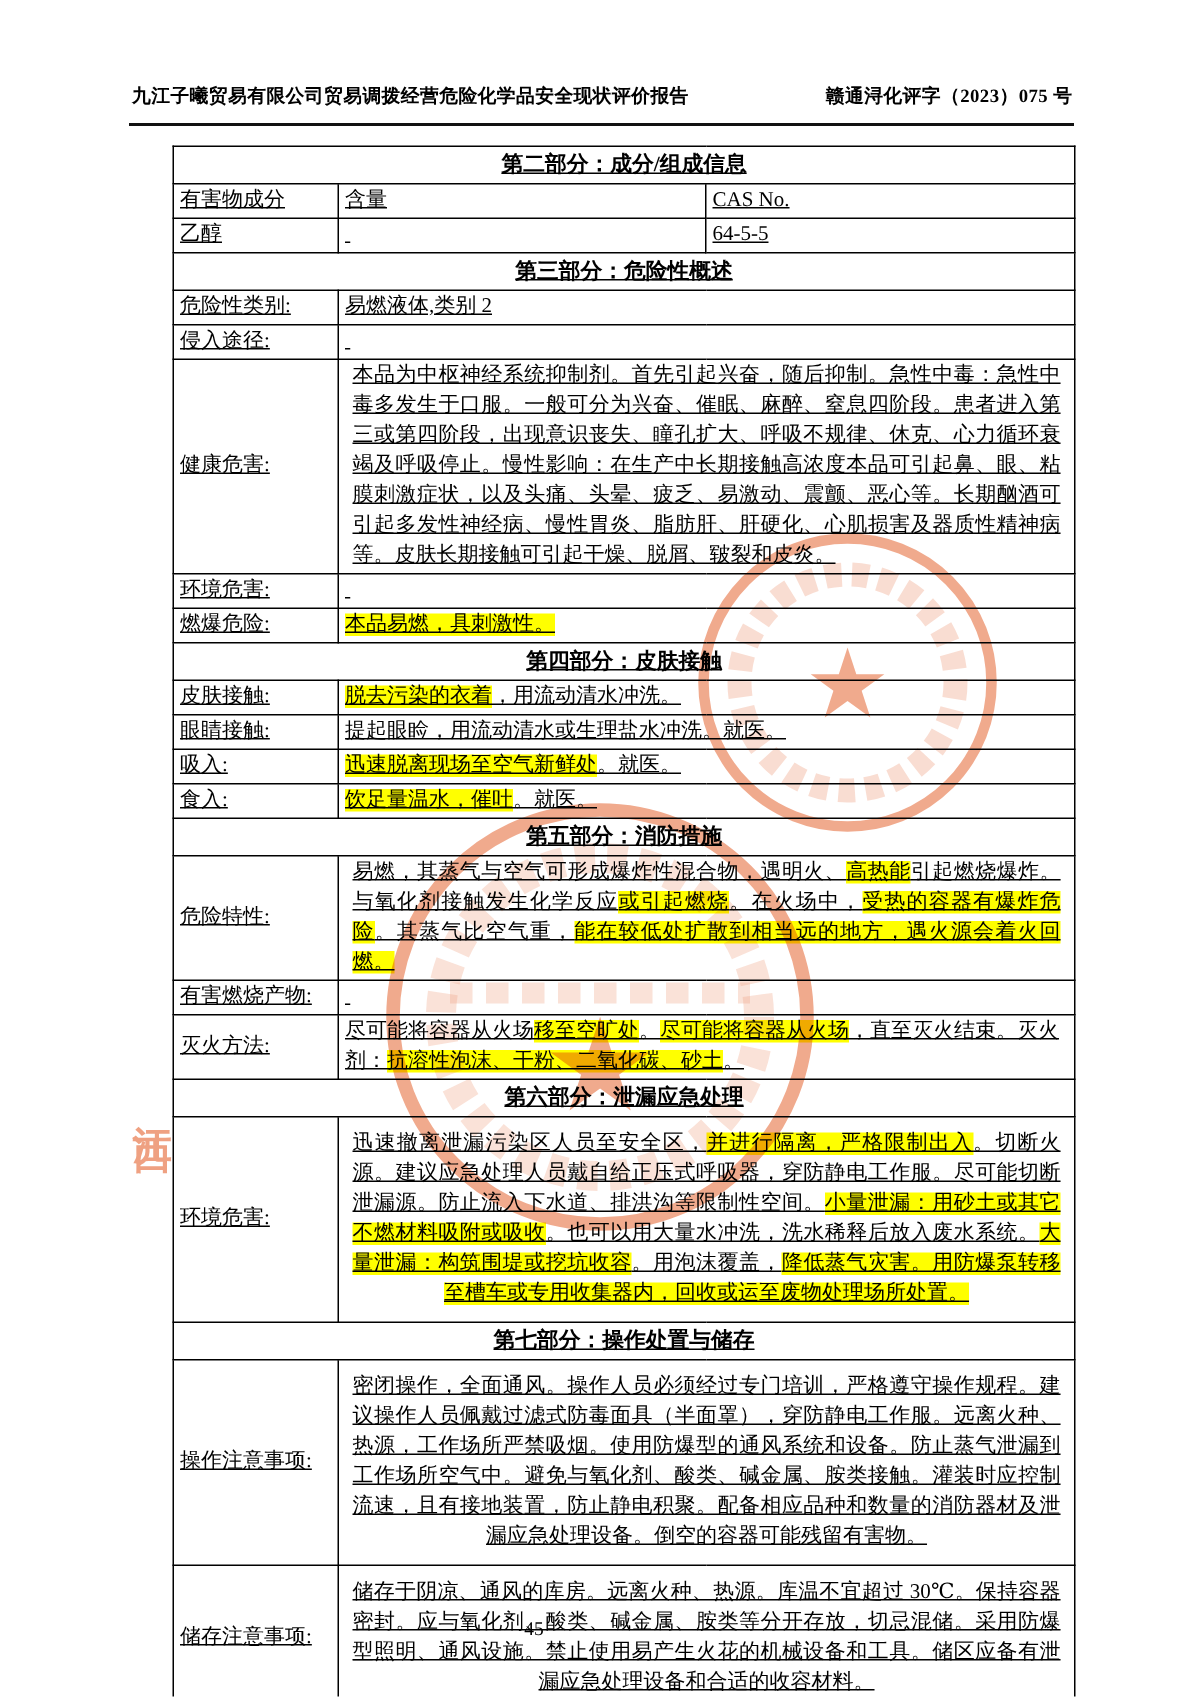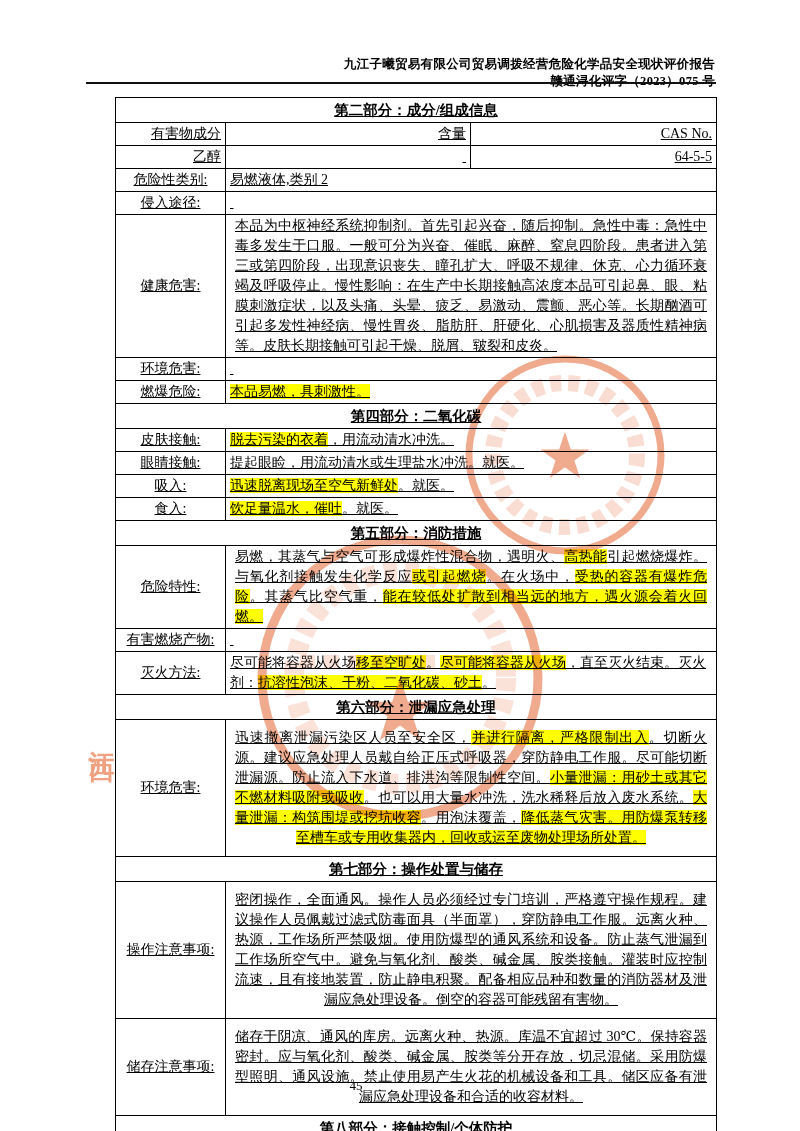--- a/index.html
+++ b/index.html
@@ -14,7 +14,7 @@
   .page-header{
     position:absolute; top:56px; left:88px; width:627px;
     display:flex; justify-content:space-between; align-items:flex-end;
-    font-size:12.5px; font-weight:bold; letter-spacing:0.3px;flex-direction:column;
+    font-size:12.5px; font-weight:bold; letter-spacing:0.3px;
   }
   .header-rule{
     position:absolute; top:82px; left:86px; width:630px;

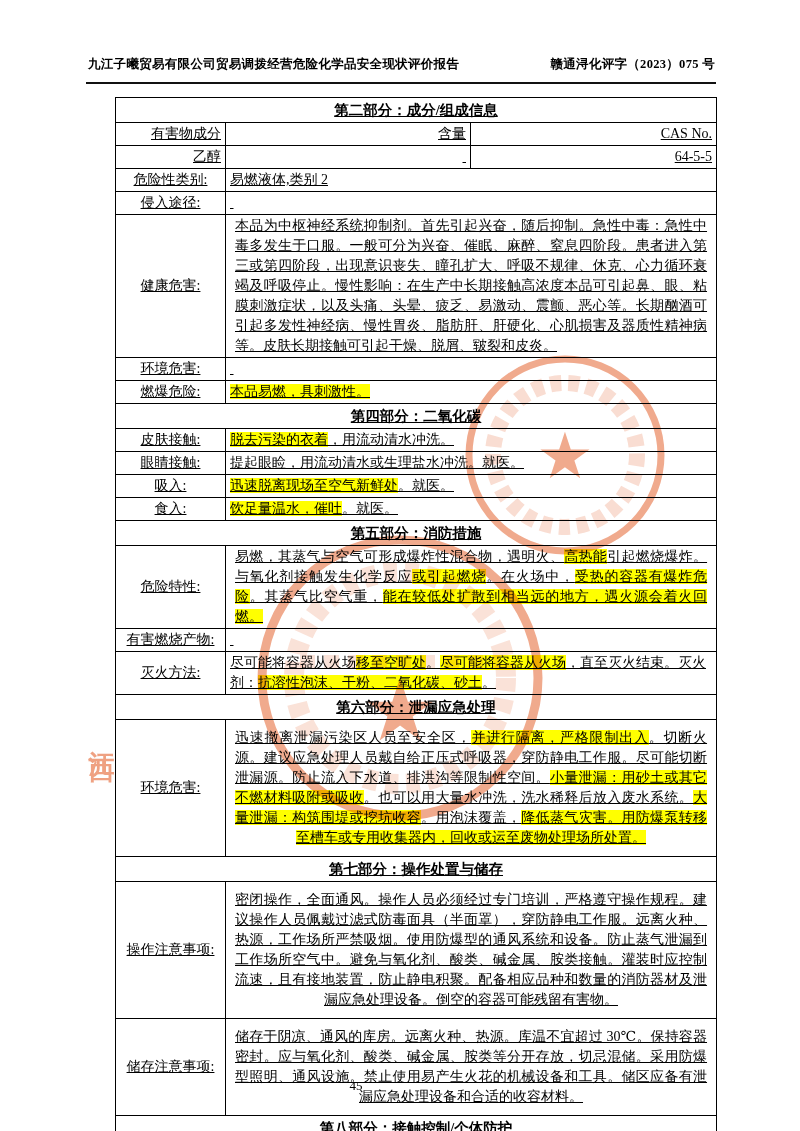--- a/index.html
+++ b/index.html
@@ -35,7 +35,7 @@
   tr.section-row td{
     font-weight:bold; text-align:center; font-size:14.5px; padding:2px 4px;
   }
-  td.c3{ text-align:right; }
+  td.c3{ text-align:left; }
   td.label-cell{ text-align:center; }
   td.content-cell.center{ }
   td.content-cell.j{ text-align:justify; padding:1px 9px; }

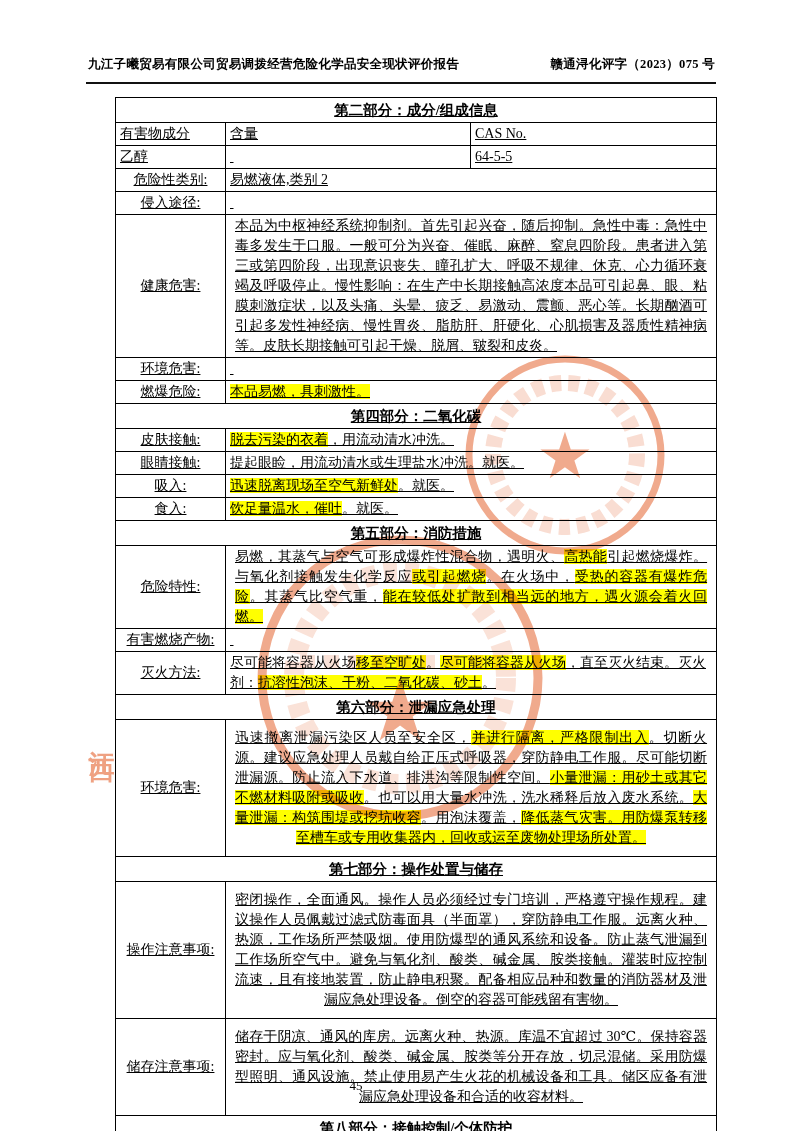--- a/index.html
+++ b/index.html
@@ -86,6 +86,9 @@
         <td class="c3">乙醇</td>
         <td class="c3">&nbsp;</td>
         <td class="c3">64-5-5</td>
+      </tr>
+      <tr class="section-row">
+        <td colspan="3">第三部分：危险性概述</td>
       </tr>
       <tr>
         <td class="label-cell">危险性类别:</td>

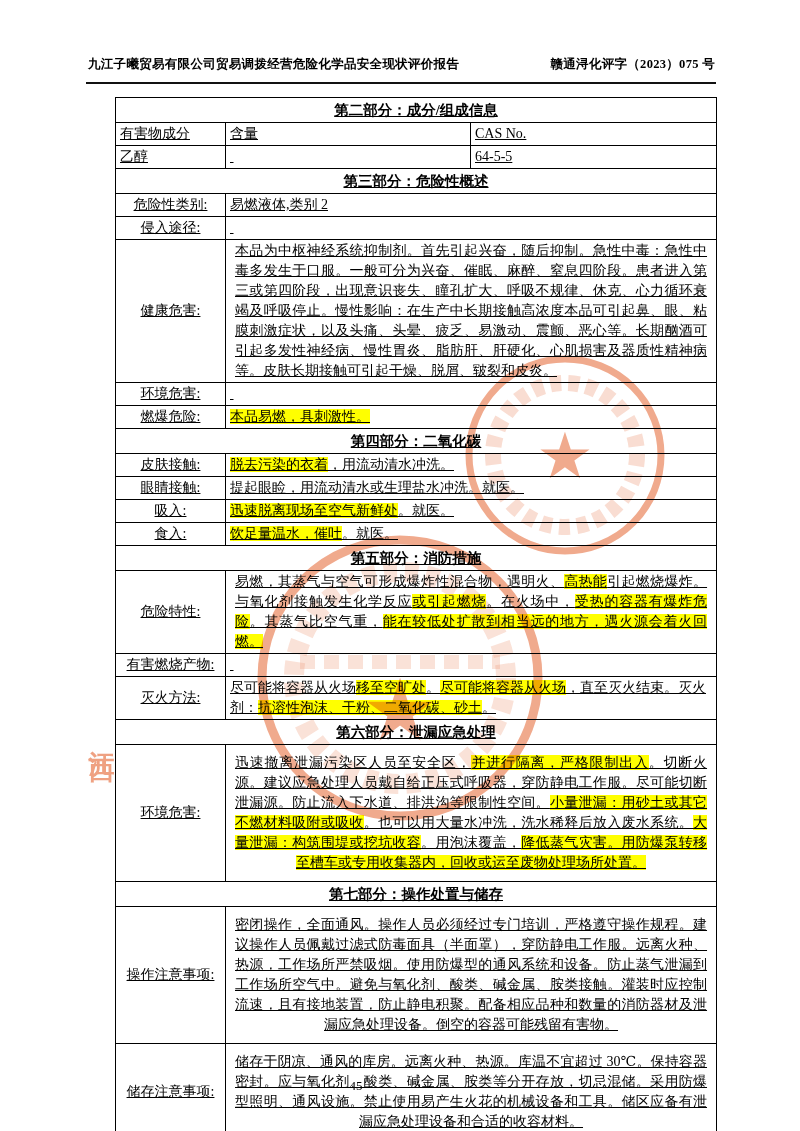--- a/index.html
+++ b/index.html
@@ -36,7 +36,7 @@
     font-weight:bold; text-align:center; font-size:14.5px; padding:2px 4px;
   }
   td.c3{ text-align:left; }
-  td.label-cell{ text-align:center; }
+  td.label-cell{ text-align:left; }
   td.content-cell.center{ }
   td.content-cell.j{ text-align:justify; padding:1px 9px; }
   td.content-cell.jc{ text-align:justify; text-align-last:center; padding:8px 9px; }

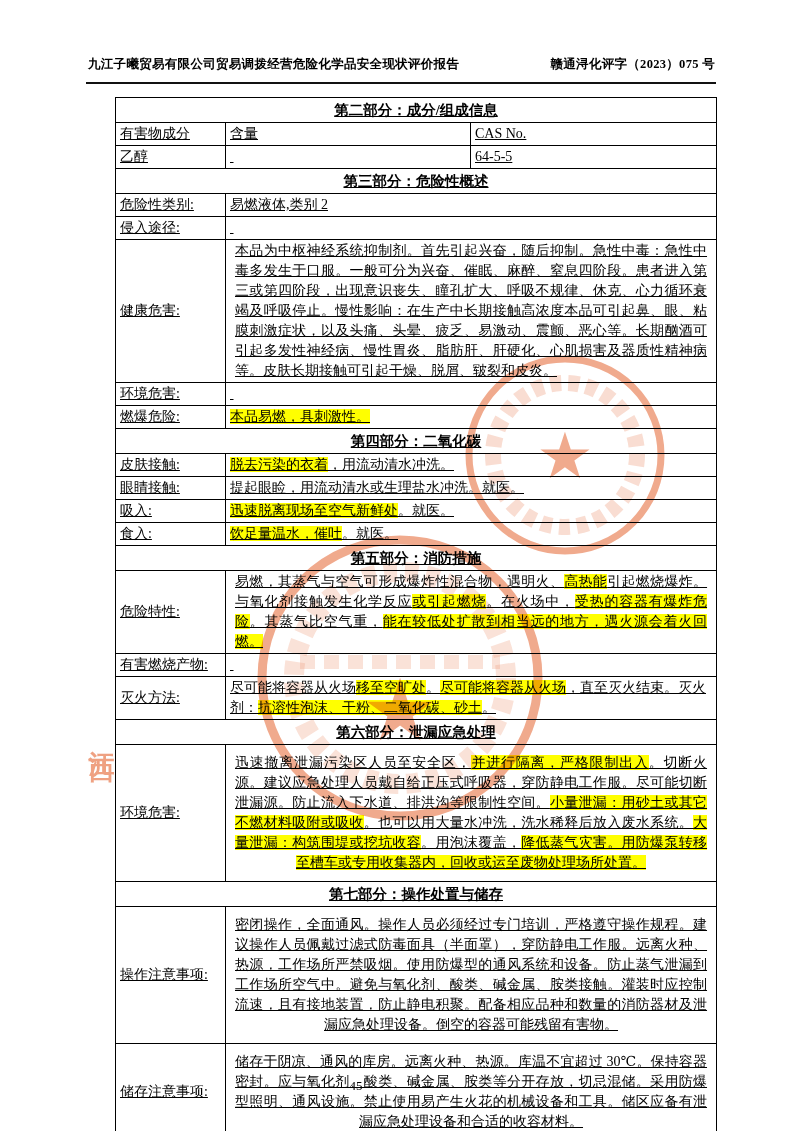--- a/index.html
+++ b/index.html
@@ -111,7 +111,7 @@
         <td colspan="2" class="content-cell center"><span class="hl">本品易燃，具刺激性。</span></td>
       </tr>
       <tr class="section-row">
-        <td colspan="3">第四部分：二氧化碳</td>
+        <td colspan="3">第四部分：皮肤接触</td>
       </tr>
       <tr>
         <td class="label-cell">皮肤接触:</td>

